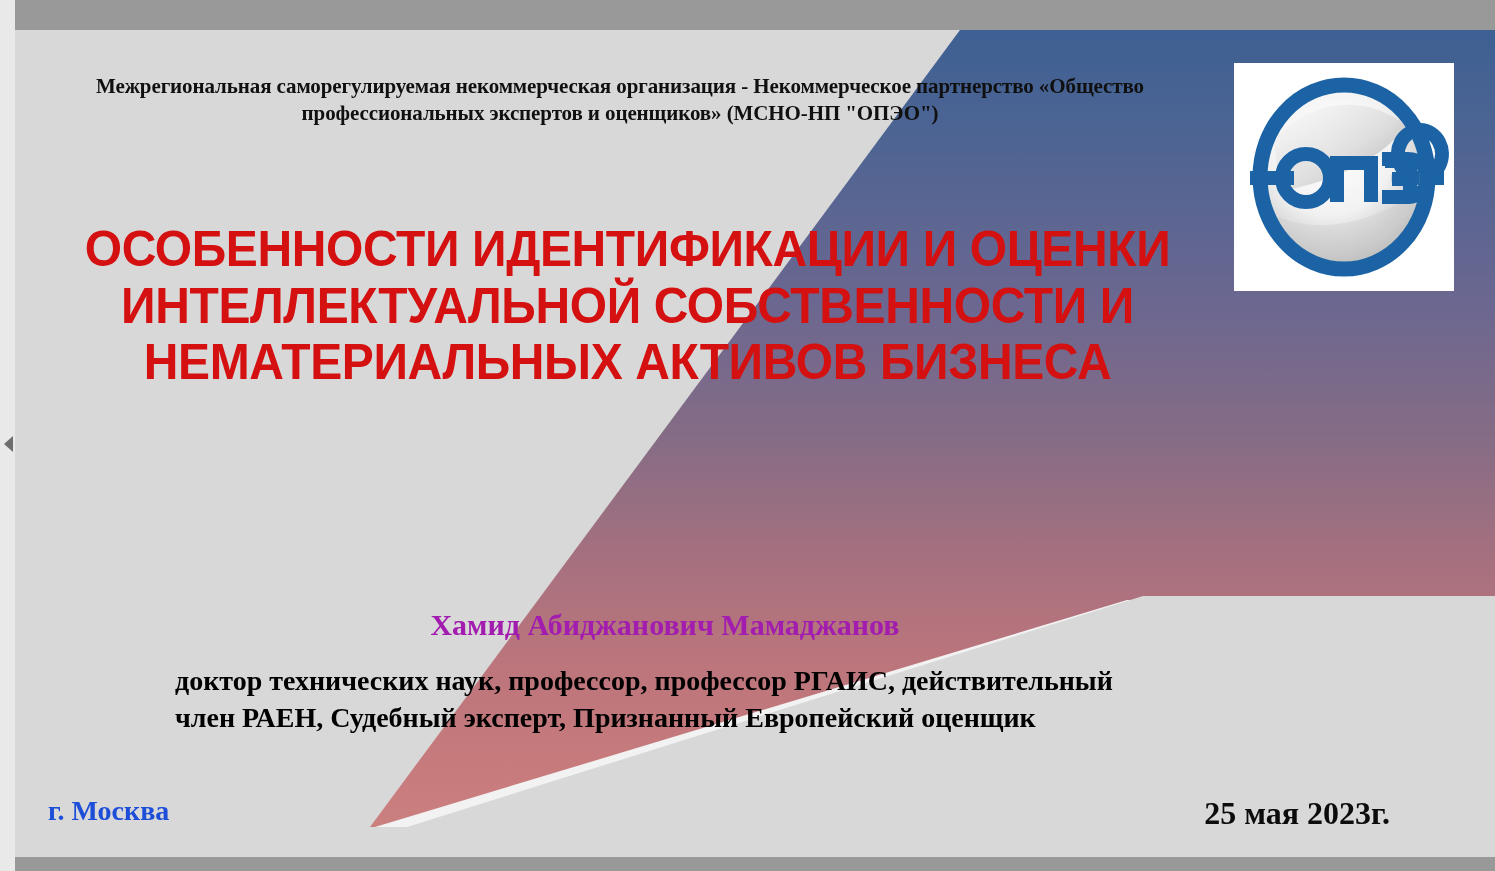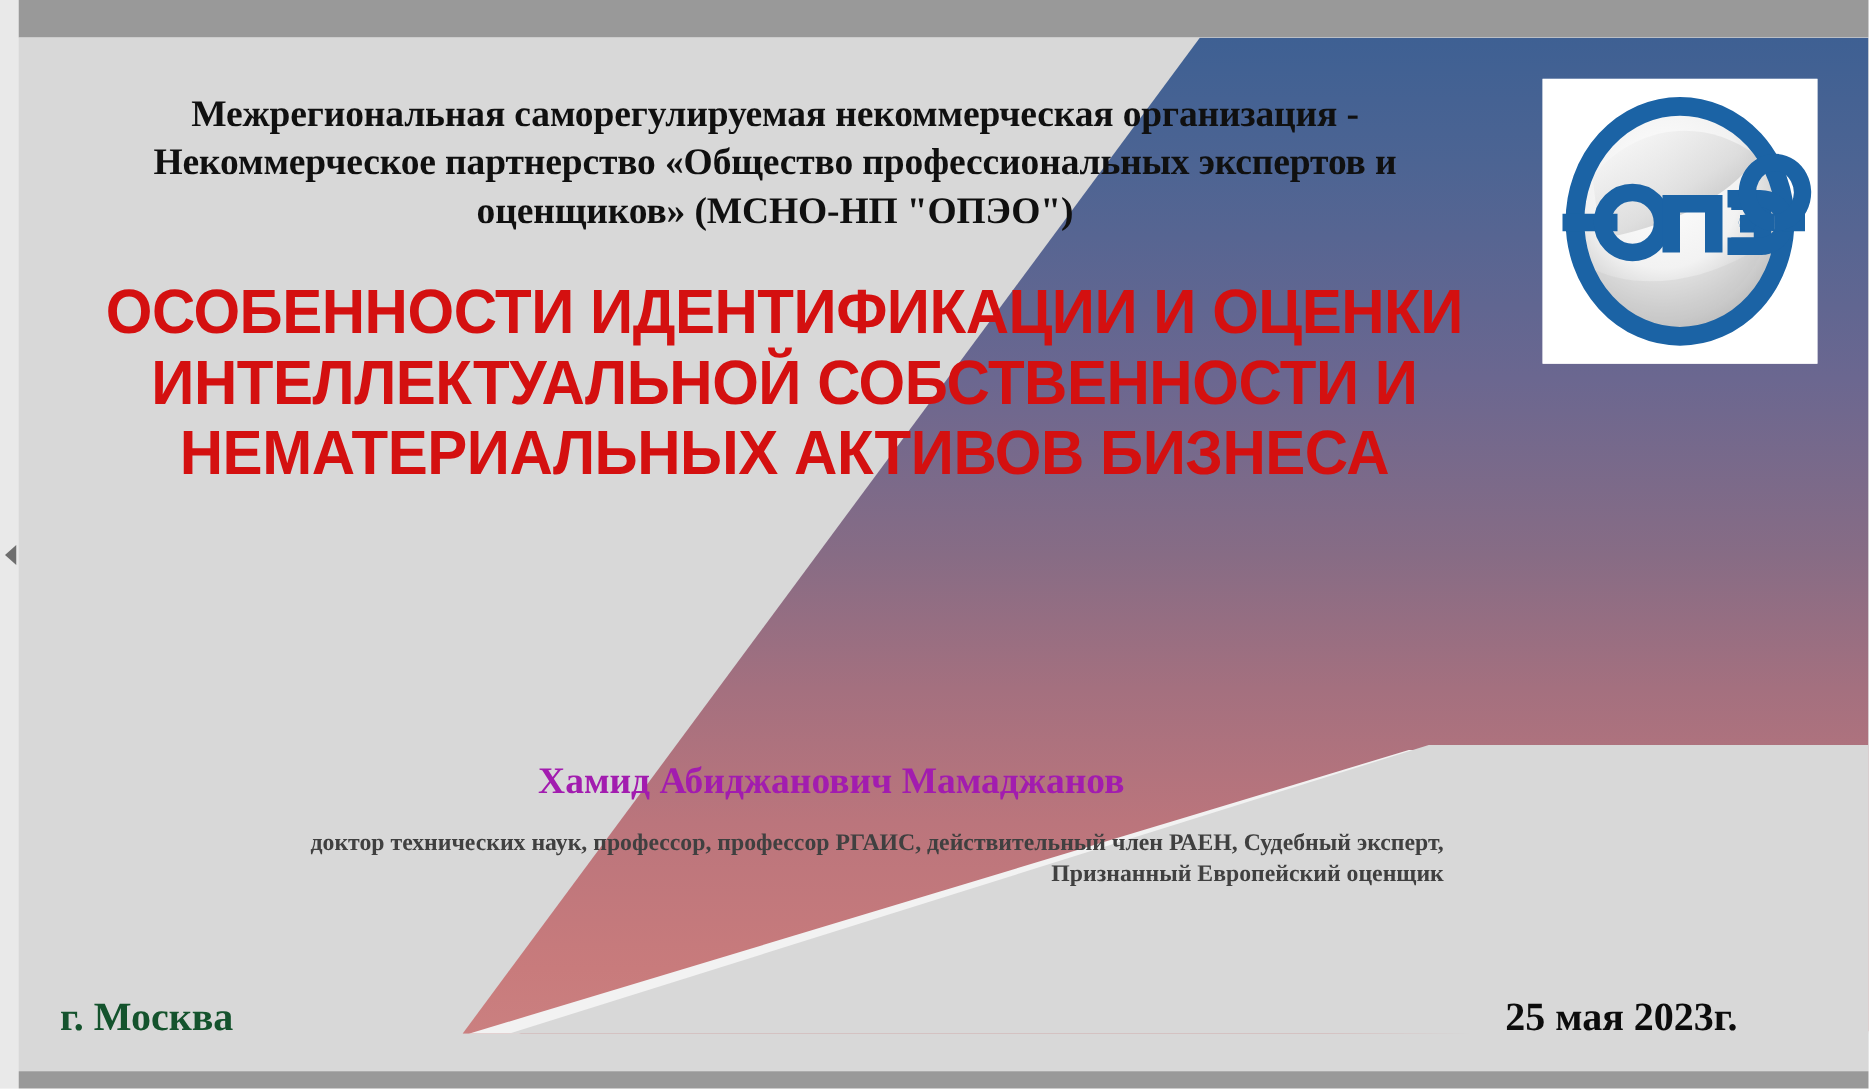--- a/index.html
+++ b/index.html
@@ -97,7 +97,7 @@
     width: 1090px;
     text-align: center;
     font-weight: bold;
-    font-size: 30px;
+    font-size: 21px;
     line-height: 1.28;
     color: #101010;
     letter-spacing: -0.1px;

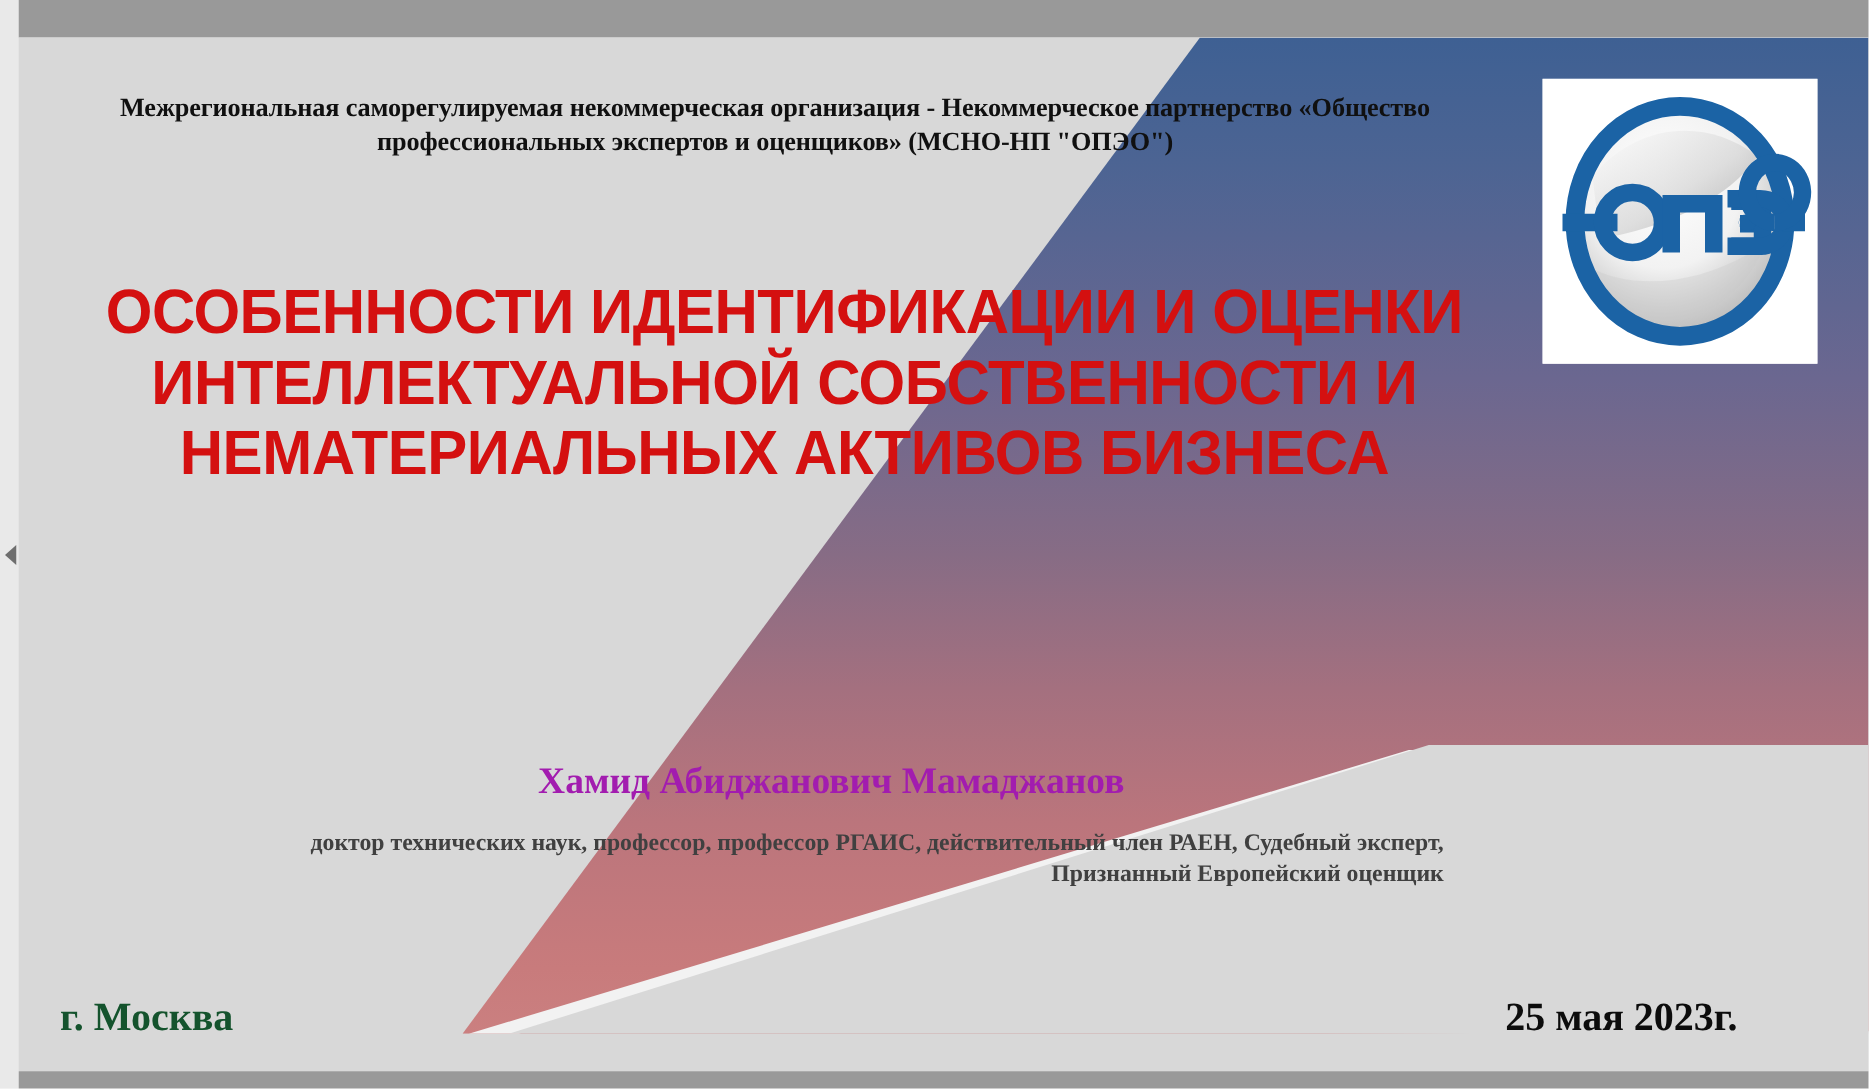--- a/index.html
+++ b/index.html
@@ -136,11 +136,11 @@
     left: 160px;
     top: 632px;
     width: 980px;
-    text-align: right;
-    font-weight: bold;
-    font-size: 19px;
+    text-align: left;
+    font-weight: bold;
+    font-size: 28px;
     line-height: 1.33;
-    color: #404040;
+    color: #000000;
   }
 
   

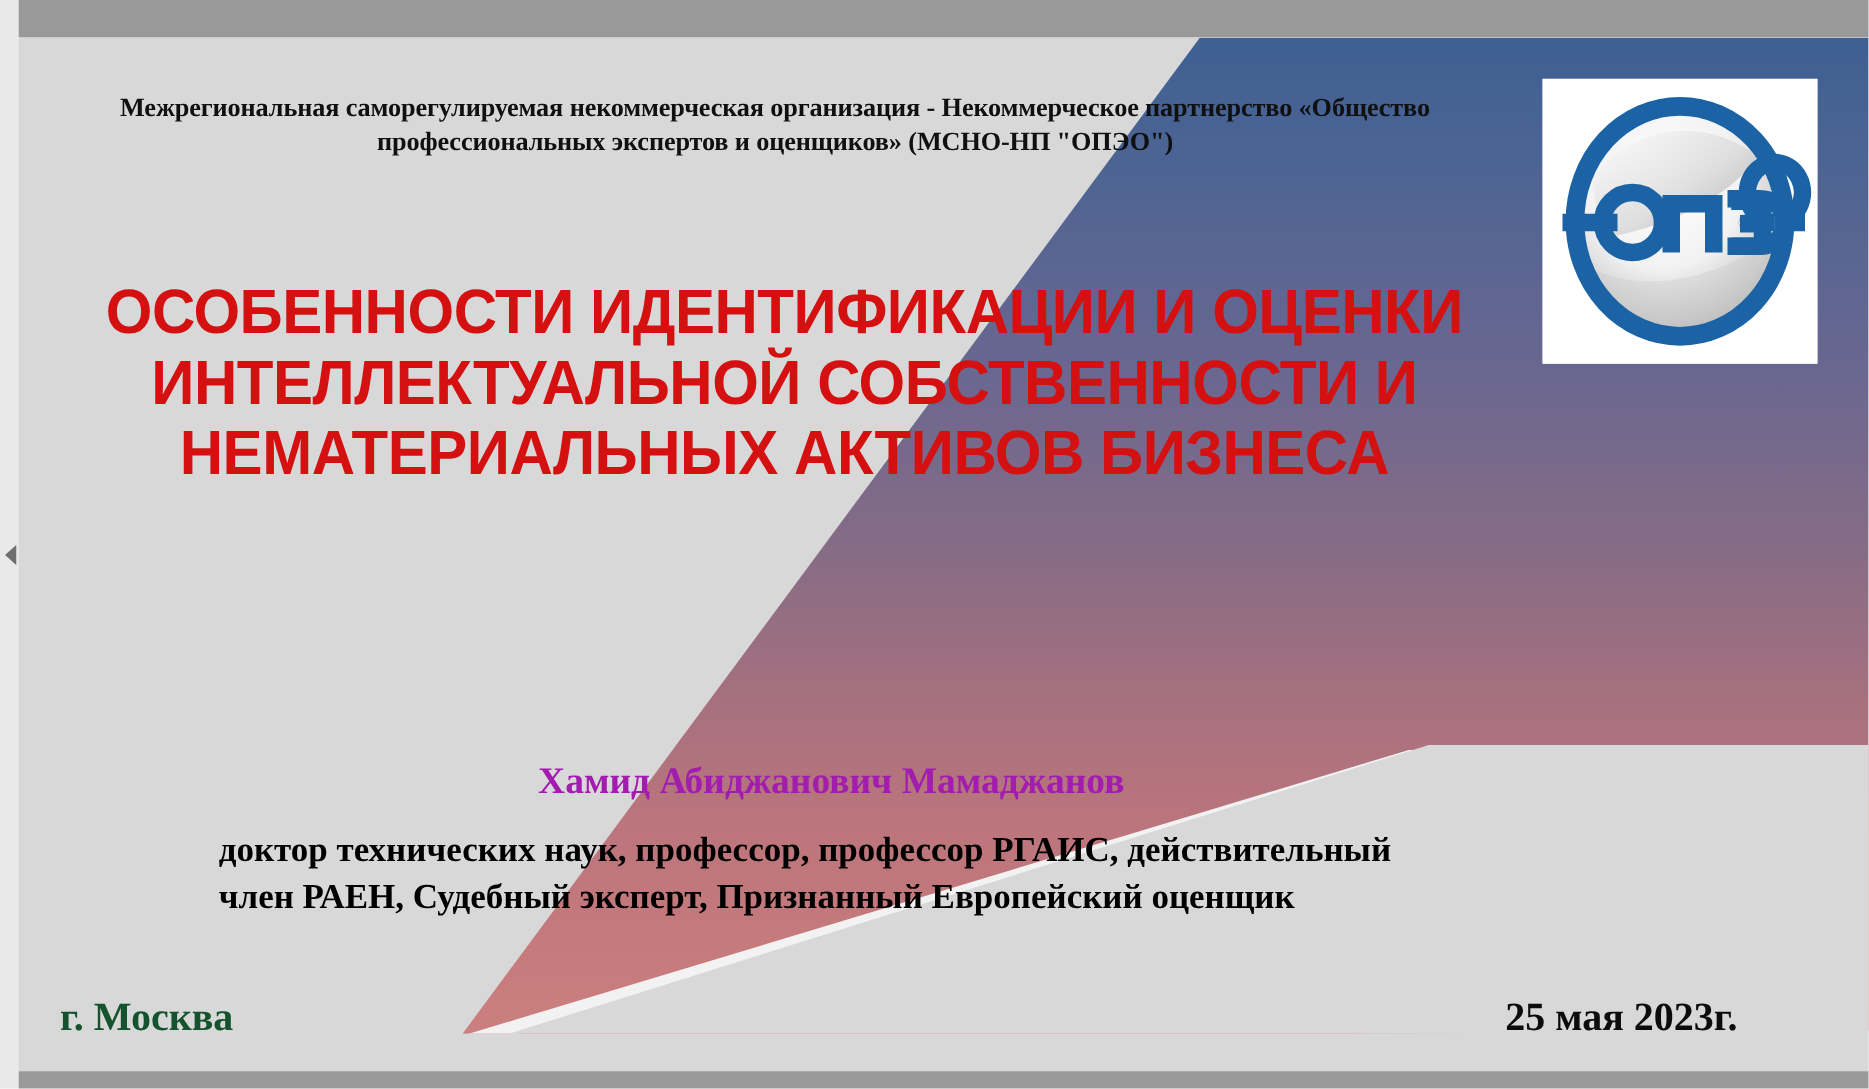--- a/index.html
+++ b/index.html
@@ -149,8 +149,8 @@
     left: 33px;
     top: 765px;
     font-weight: bold;
-    font-size: 32px;
-    color: #14532d;
+    font-size: 28px;
+    color: #1d4ed8;
   }
   .footer-date {
     position: absolute;

